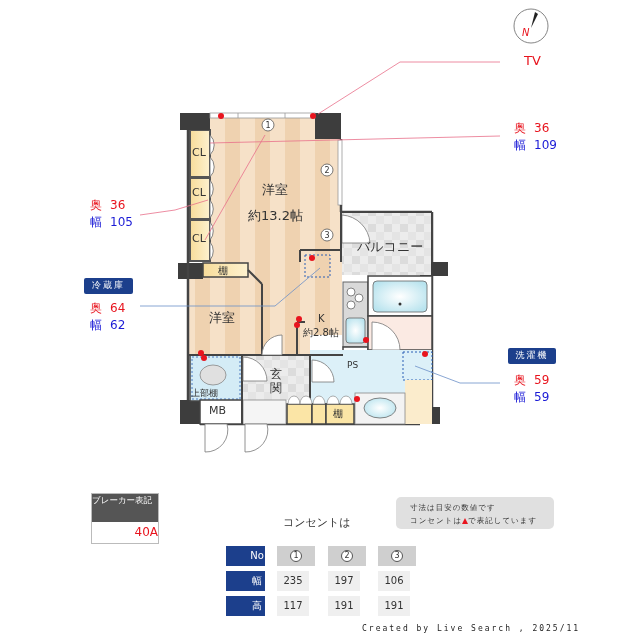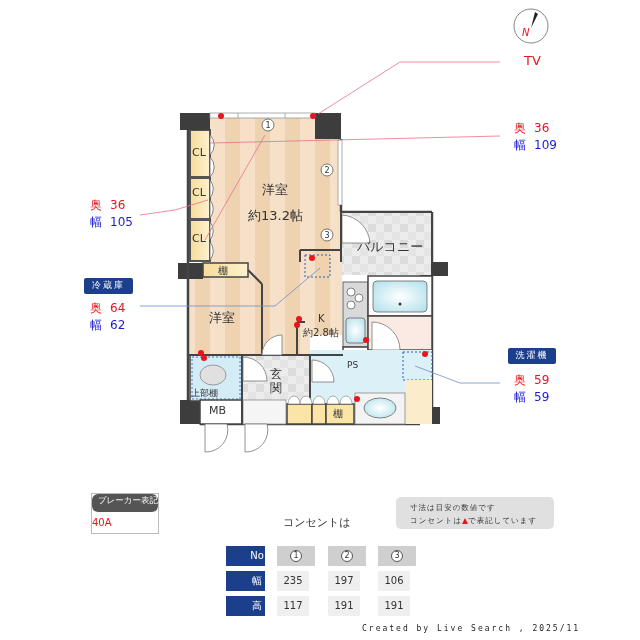--- a/index.html
+++ b/index.html
@@ -16,7 +16,7 @@
          text-align: center; border-radius: 2px; height: 16px; line-height: 16px; font-family: Liberation Mono, monospace; }
   .tv { position: absolute; color: #e8141e; font-size: 13px; }
   .breaker { position: absolute; left: 91px; top: 493px; width: 68px; border: 1px solid #bbb; }
-  .breaker .hd { background: #555; color: #fff; font-size: 8.5px; text-align: right; height: 18px; line-height: 13px; border-radius: 6px; }
+  .breaker .hd { background: #555; color: #fff; font-size: 8.5px; text-align: left; height: 28px; line-height: 13px; }
   .breaker .val { color: #e8141e; font-size: 10px; text-align: left; height: 21px; line-height: 21px; background: #fff; }
   .note { position: absolute; left: 396px; top: 497px; width: 158px; height: 32px; background: #e0e0e0;
           border-radius: 5px; font-size: 7.5px; letter-spacing: 1px; color: #333; padding: 4px 0 0 14px; line-height: 13px; }

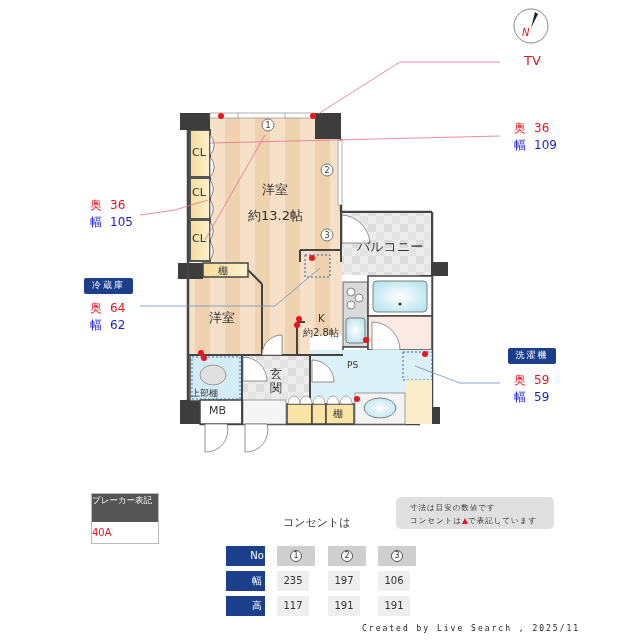--- a/index.html
+++ b/index.html
@@ -17,7 +17,7 @@
   .tv { position: absolute; color: #e8141e; font-size: 13px; }
   .breaker { position: absolute; left: 91px; top: 493px; width: 68px; border: 1px solid #bbb; }
   .breaker .hd { background: #555; color: #fff; font-size: 8.5px; text-align: left; height: 28px; line-height: 13px; }
-  .breaker .val { color: #e8141e; font-size: 10px; text-align: left; height: 21px; line-height: 21px; background: #fff; }
+  .breaker .val { color: #e8141e; font-size: 12px; text-align: right; height: 21px; line-height: 21px; background: #fff; }
   .note { position: absolute; left: 396px; top: 497px; width: 158px; height: 32px; background: #e0e0e0;
           border-radius: 5px; font-size: 7.5px; letter-spacing: 1px; color: #333; padding: 4px 0 0 14px; line-height: 13px; }
   .note .tri { display: inline-block; width: 0; height: 0; border-left: 3px solid transparent;

